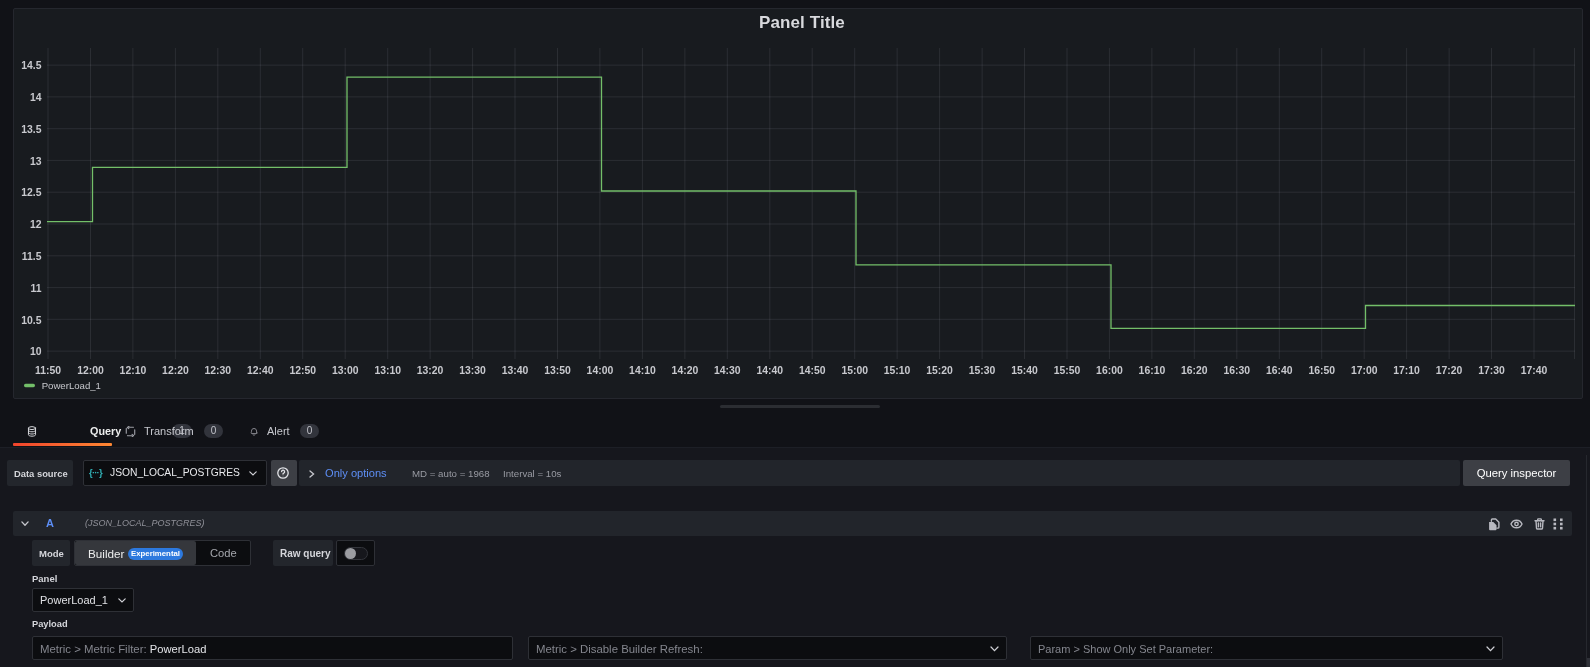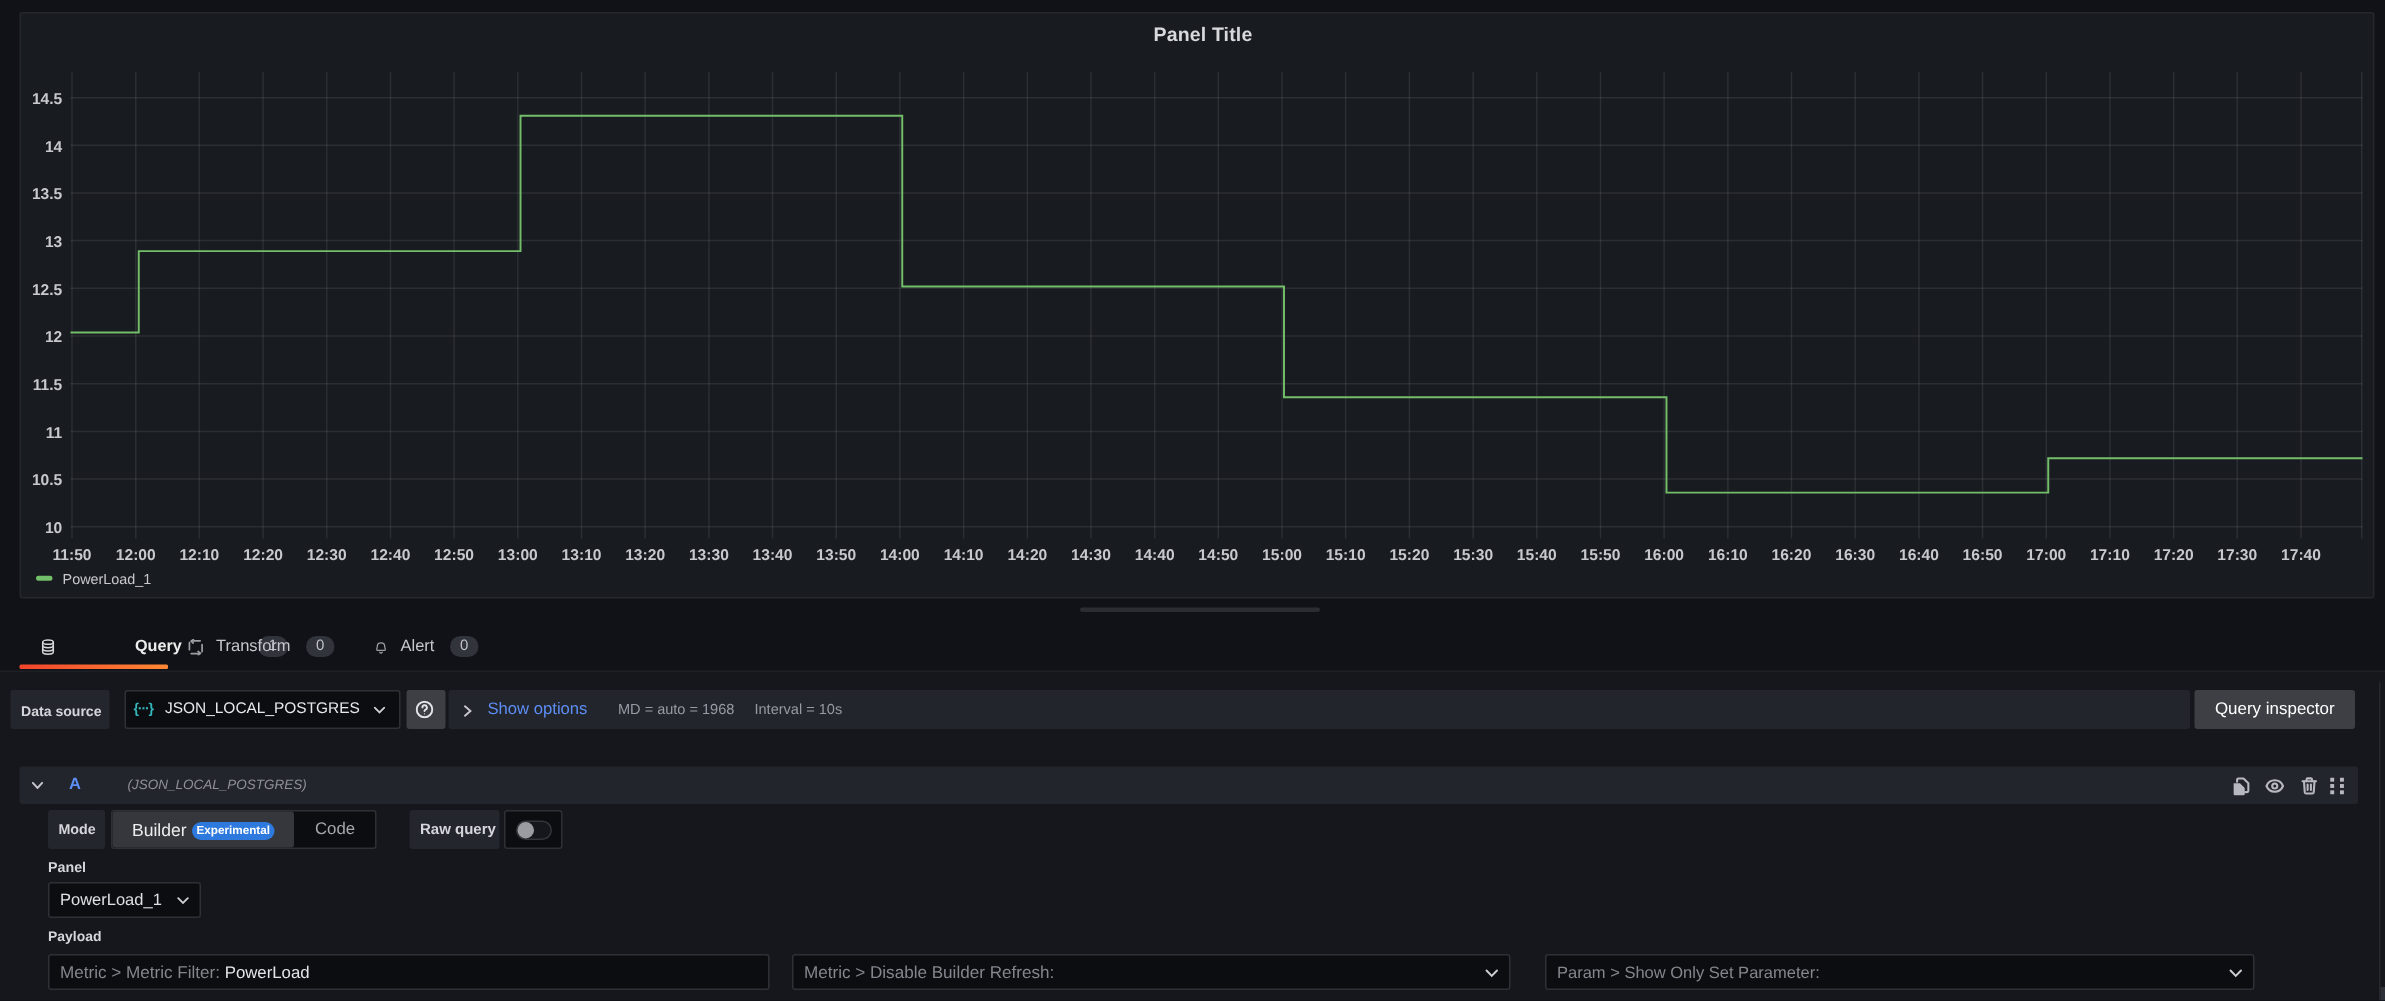--- a/index.html
+++ b/index.html
@@ -12,7 +12,7 @@
   #panel { position:absolute; left:13px; top:8px; width:1570px; height:391px;
     background:#181b1f; border:1px solid #25272e; border-radius:2px; }
   #ptitle { position:absolute; left:0; right:0; top:0; height:28px; text-align:center;
-    line-height:29px; font-size:13px; font-weight:700; color:#d8d9dd; letter-spacing:.1px; }
+    line-height:29px; font-size:17px; font-weight:700; color:#d8d9dd; letter-spacing:.1px; }
   svg text { fill:#c8c9ce; font-family:"Liberation Sans",sans-serif; }
 
   

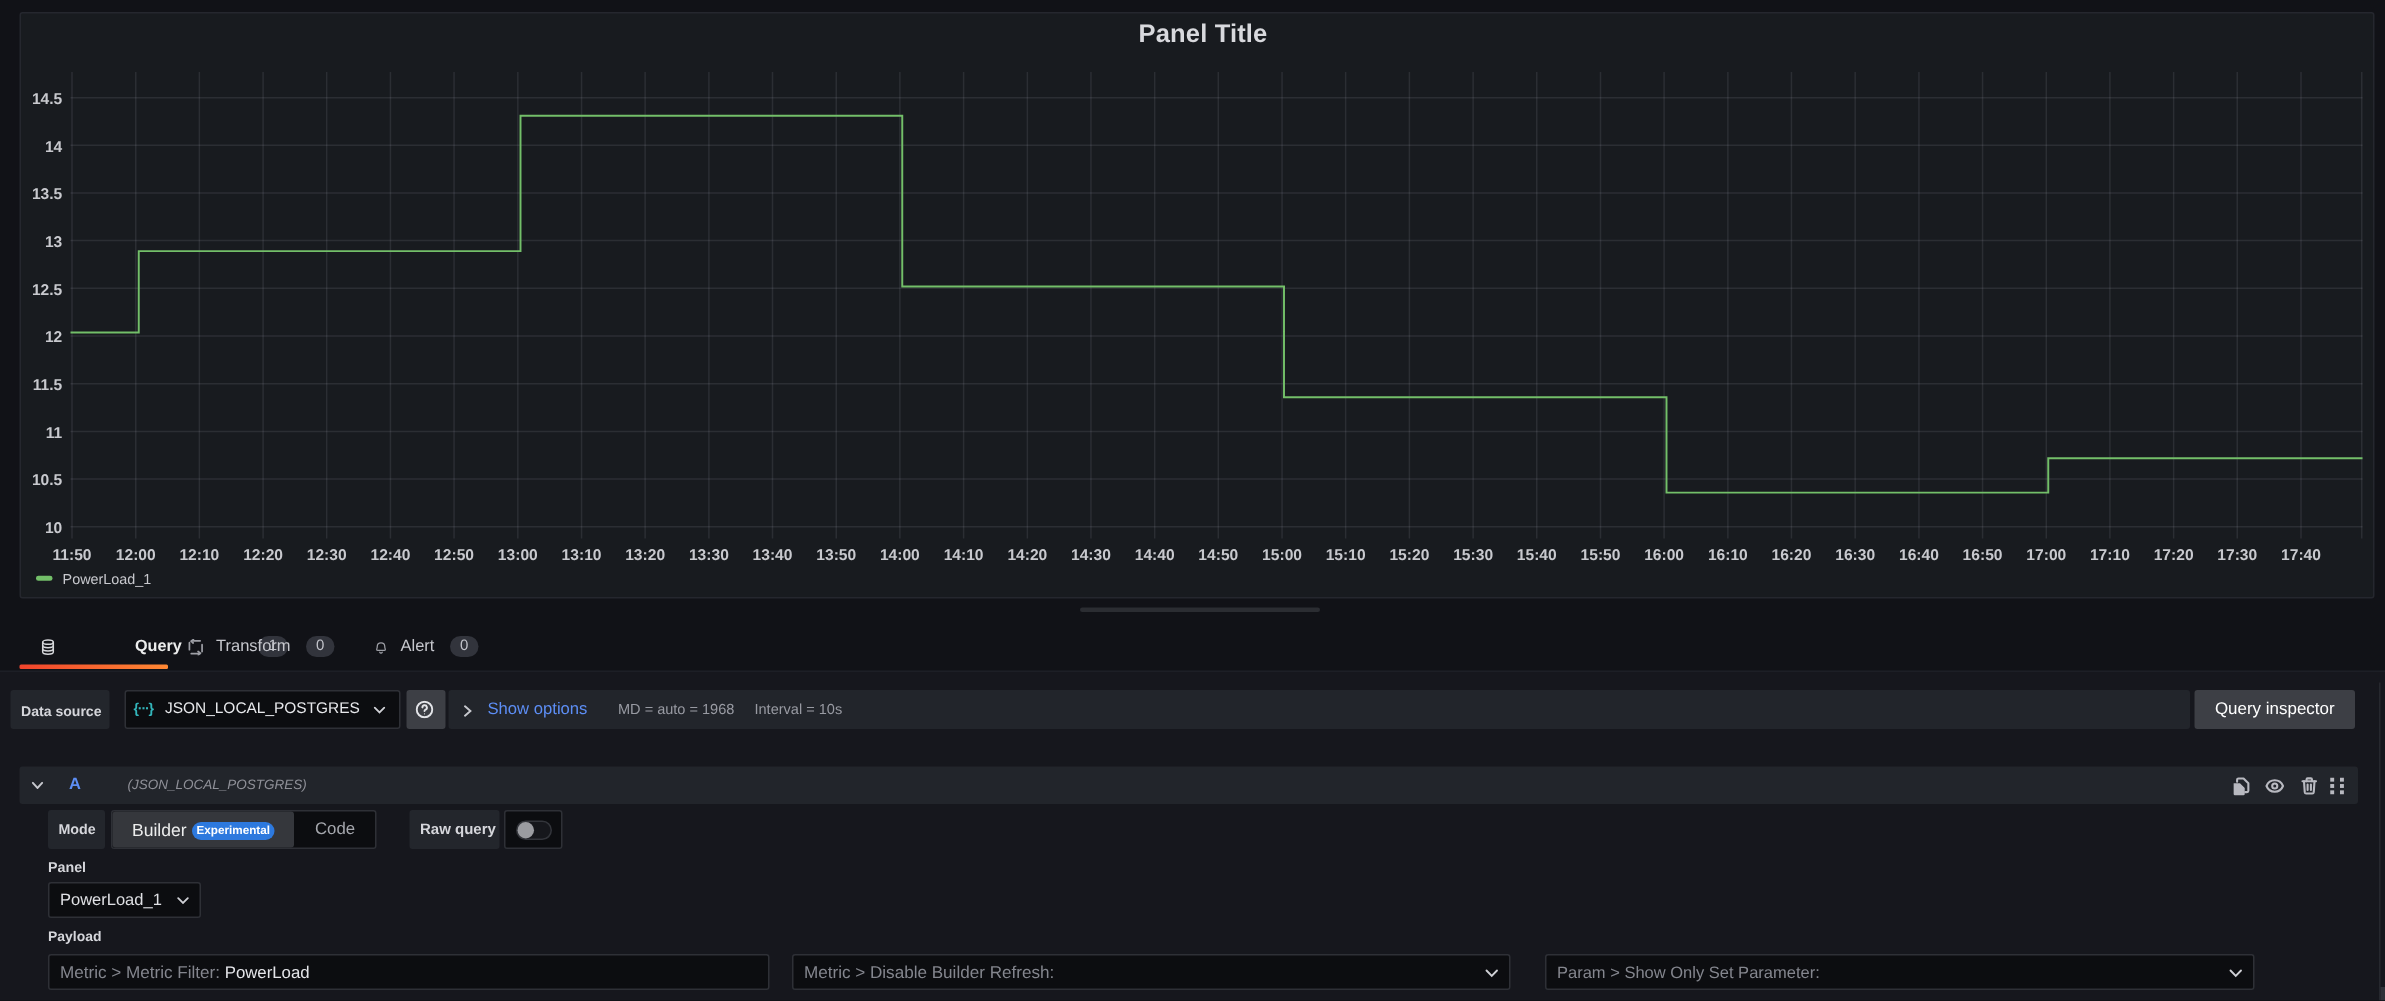--- a/index.html
+++ b/index.html
@@ -212,7 +212,7 @@
     <svg class="abs" style="left:309px;top:469.5px;" width="6" height="8" viewBox="0 0 6 8" fill="none" stroke="#c6c7cd" stroke-width="1.3" stroke-linecap="round">
         <path d="M1 0.9 L4.6 4 L1 7.1"></path>
       </svg>
-    <span class="abs bluetxt" style="left:325px;top:466.5px;font-size:11.1px;">Show options</span>
+    <span class="abs bluetxt" style="left:325px;top:466.5px;font-size:11.1px;">Only options</span>
     <span class="abs graytxt" style="left:412px;top:467.5px;font-size:9.7px;color:#989aa2;">MD = auto = 1968</span>
     <span class="abs graytxt" style="left:503px;top:467.5px;font-size:9.7px;color:#989aa2;">Interval = 10s</span>
     <div id="qinspect">Query inspector</div>

